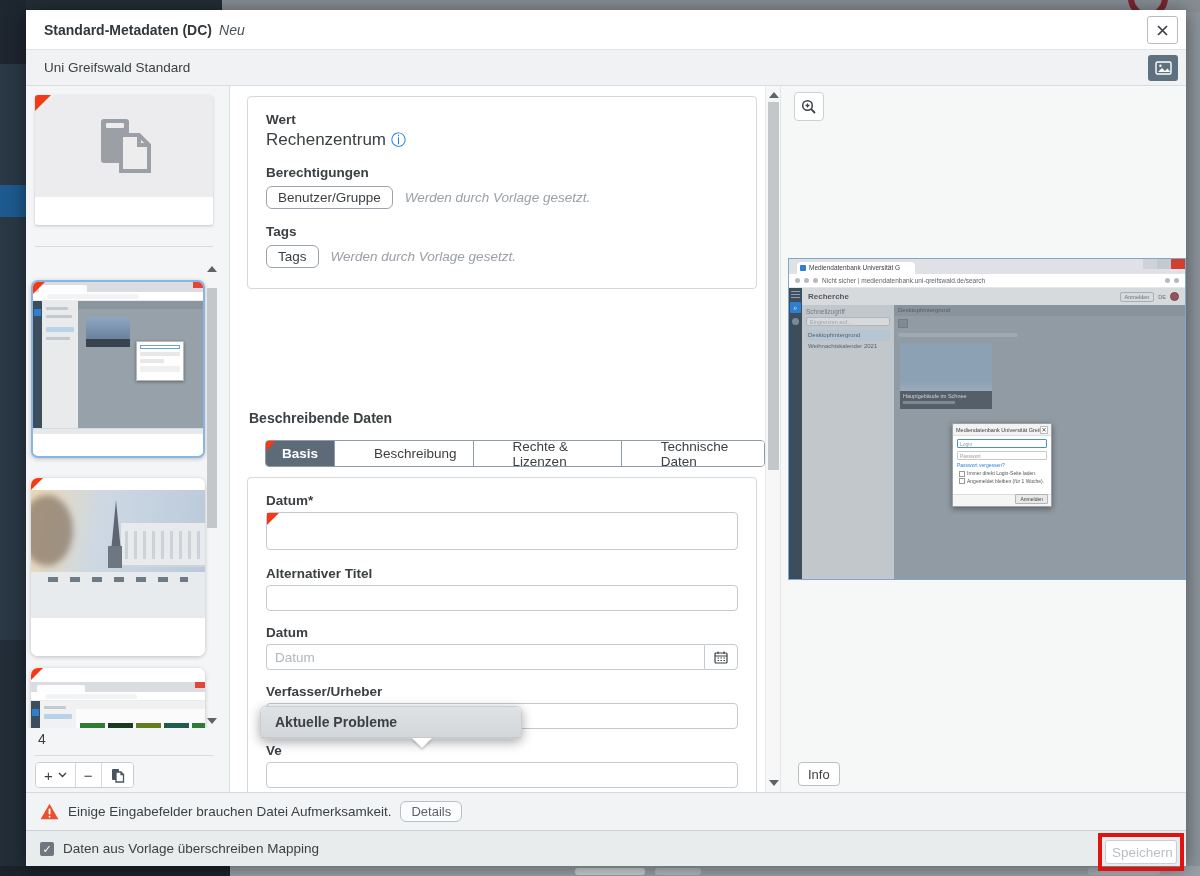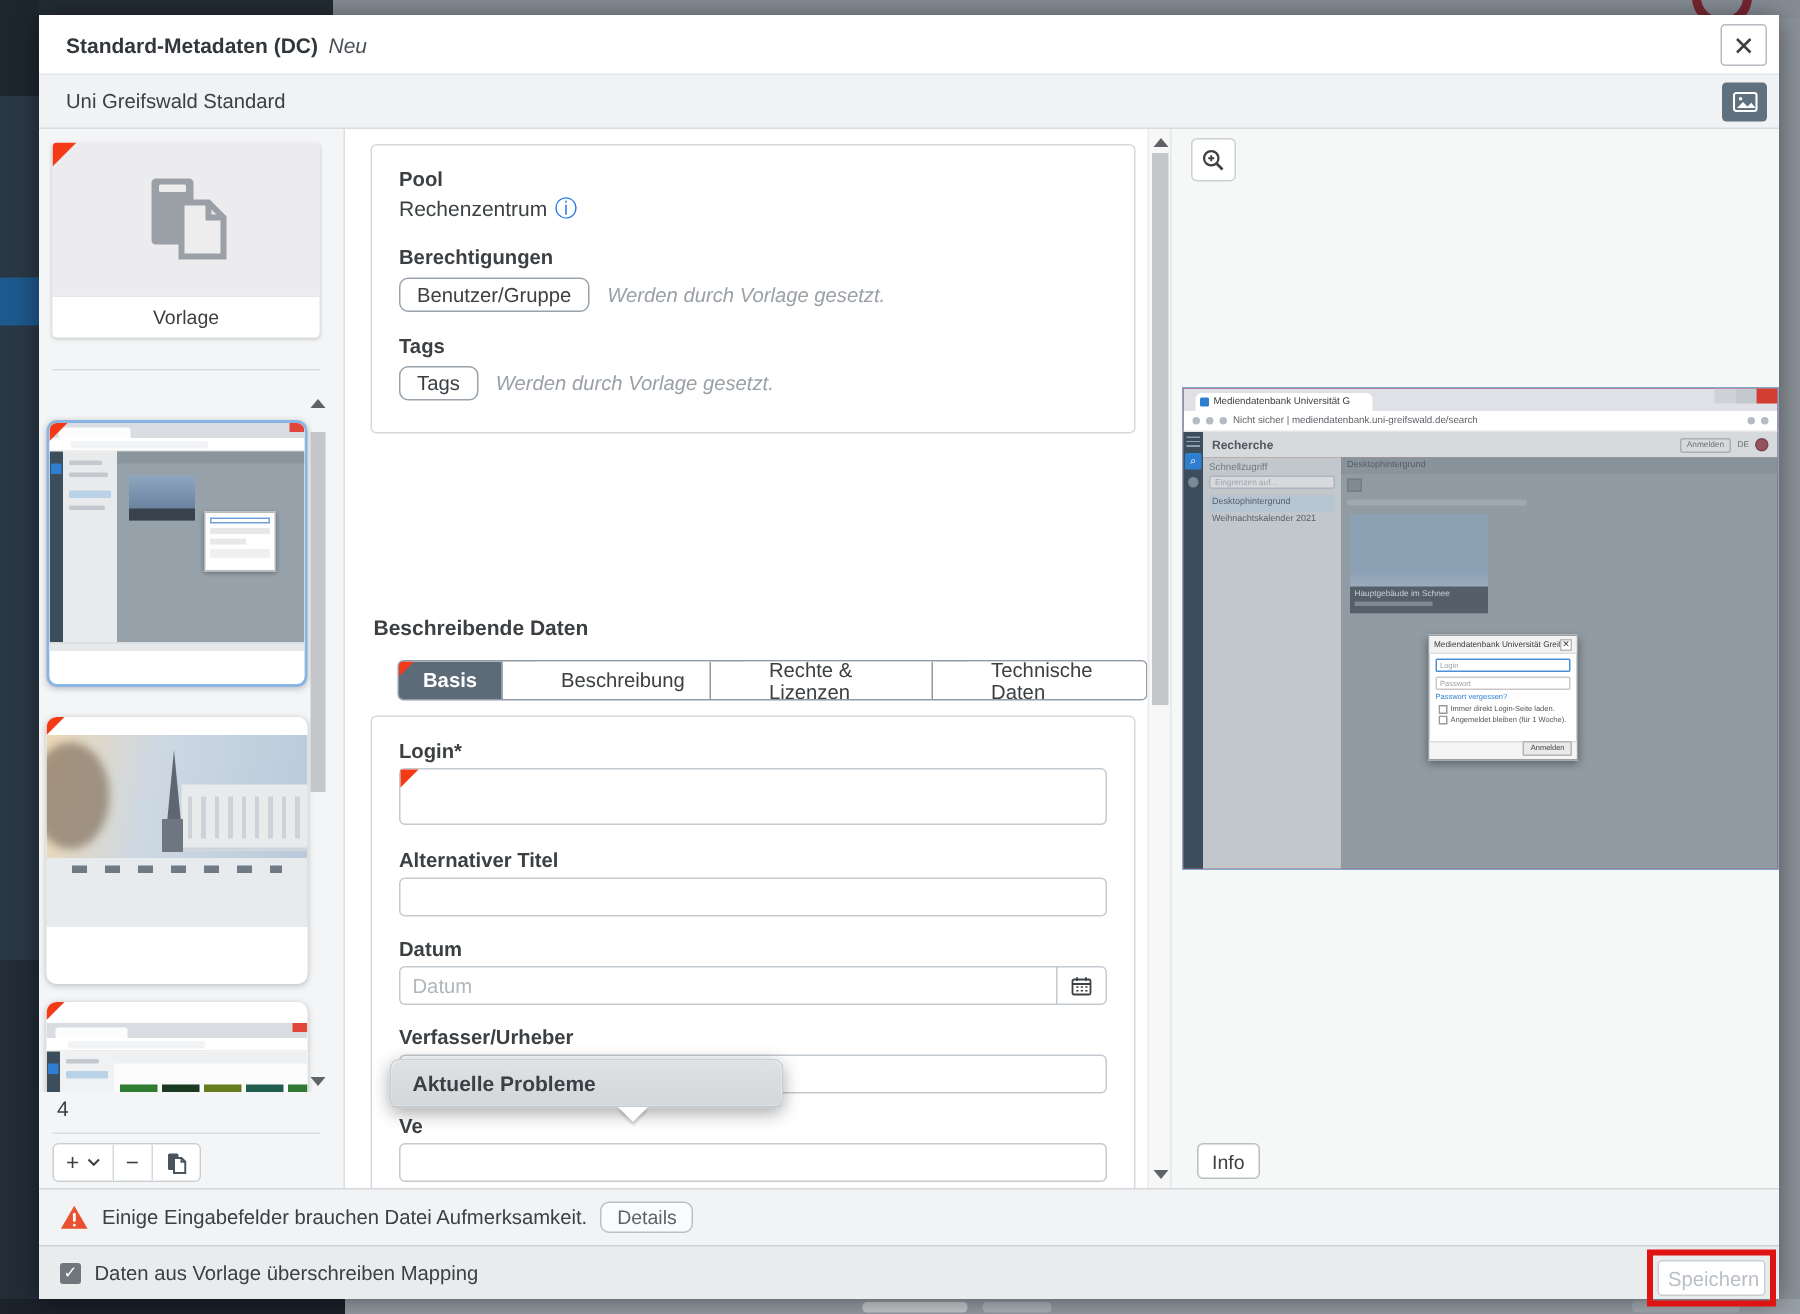--- a/index.html
+++ b/index.html
@@ -407,7 +407,7 @@
       <div class="maincol">
 
         <div class="fcard" style="top:10px;height:193px;padding:15px 18px">
-          <div class="flabel">Pool</div>
+          <div class="flabel">Wert</div>
           <div style="margin-top:3px">
             <span class="fvalue">Rechenzentrum</span><span class="info-ic">ⓘ</span>
           </div>

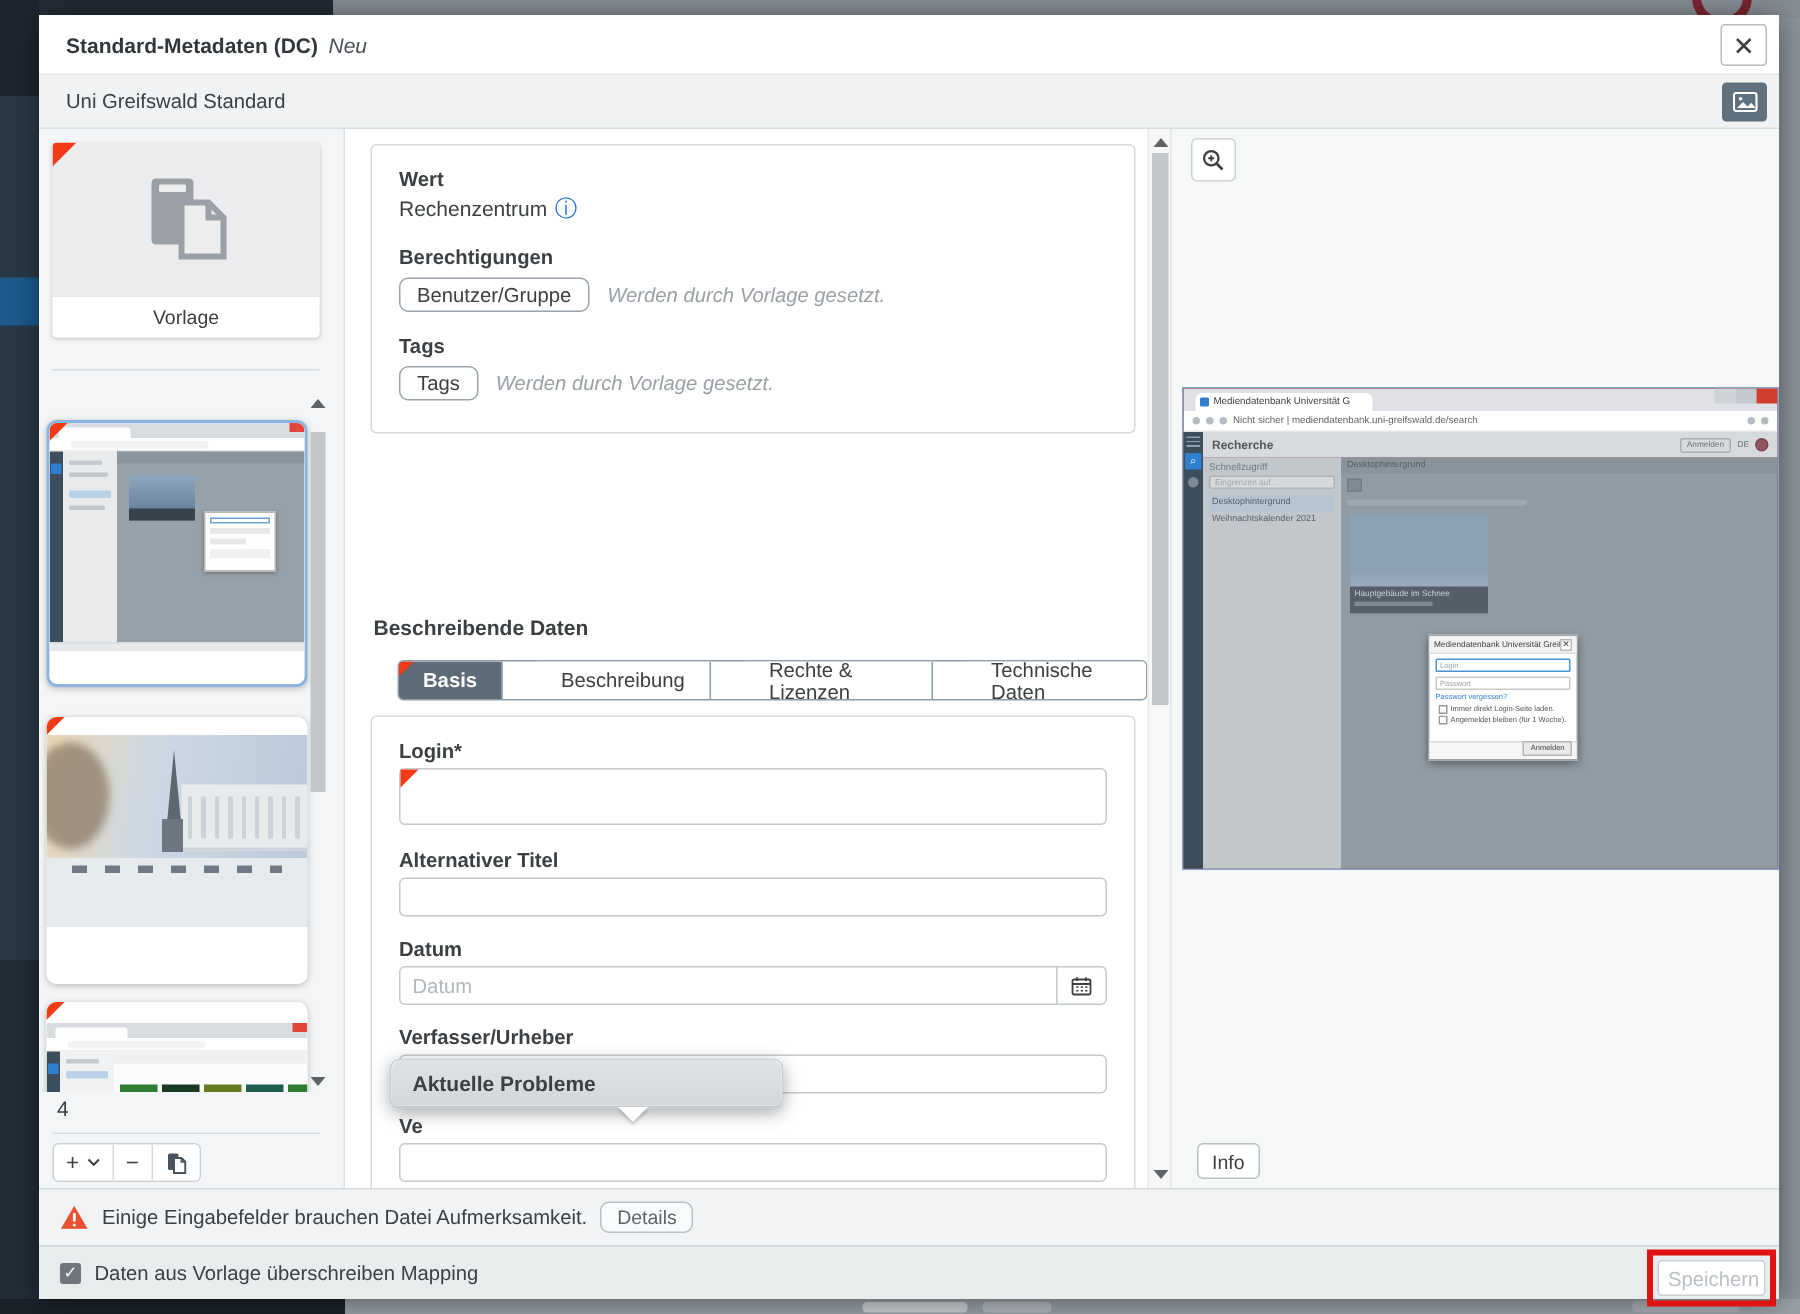--- a/index.html
+++ b/index.html
@@ -108,7 +108,7 @@
   
   .fcard{position:absolute;left:17px;width:510px;background:#fff;border:1px solid #d5d9dc;border-radius:4px;}
   .flabel{font-size:13.5px;font-weight:bold;color:#3c4043;}
-  .fvalue{font-size:14px;color:#3c4043;}
+  .fvalue{font-size:17px;color:#3c4043;}
   .hint{font-size:13.5px;font-style:italic;color:#9aa0a6;}
   .chipbtn{display:inline-block;border:1px solid #9aa3ab;border-radius:6px;background:#fff;
            padding:3px 11px;font-size:13.5px;color:#3c4043;cursor:pointer;}

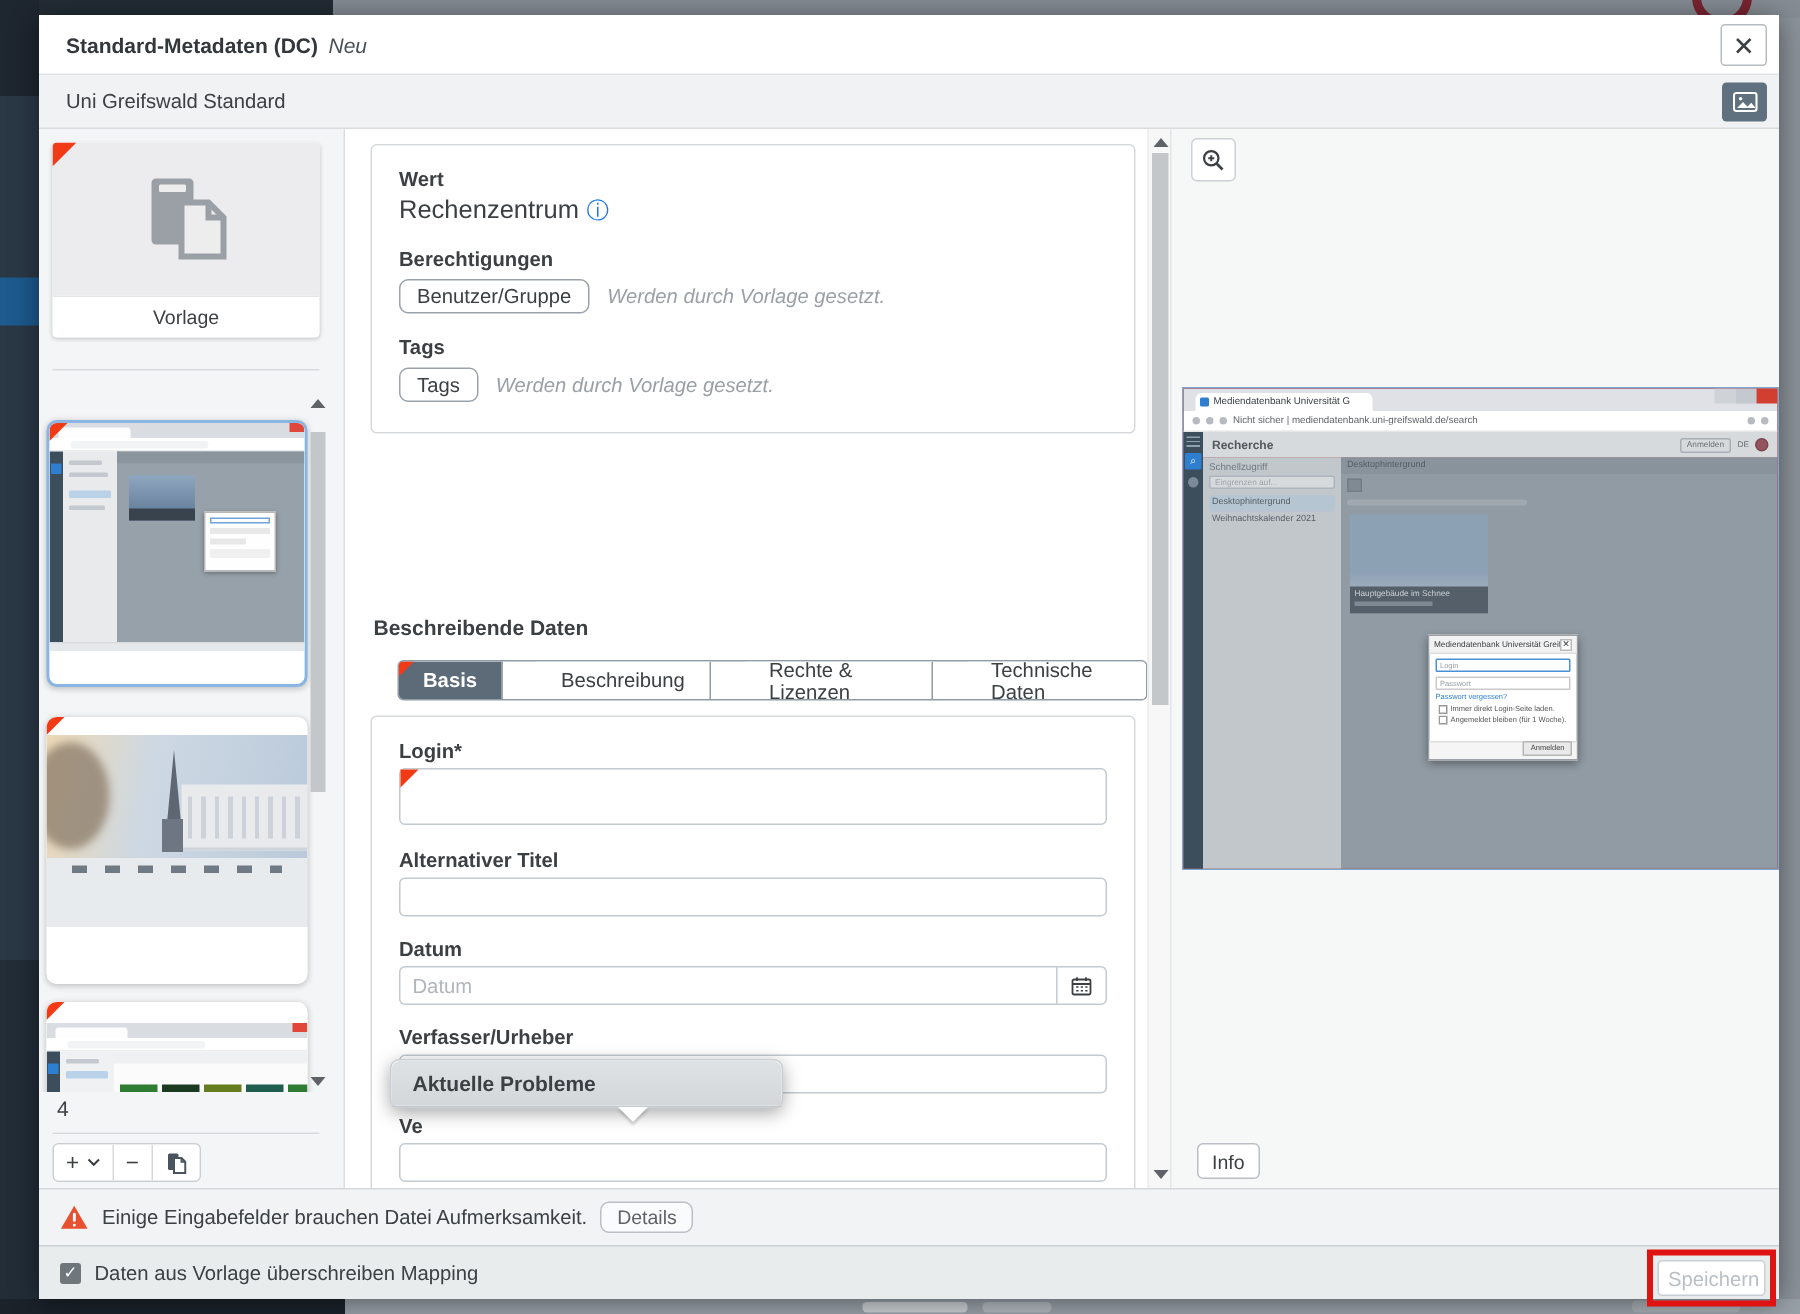--- a/index.html
+++ b/index.html
@@ -282,7 +282,6 @@
               <path d="M48 20 L48 30 L58 30" fill="none" stroke="#9aa0a6" stroke-width="4"></path>
             </svg>
           </div>
-          <div class="vorlage-label">Vorlage</div>
         </div>
         <div class="side-divider" style="top:160px"></div>
 

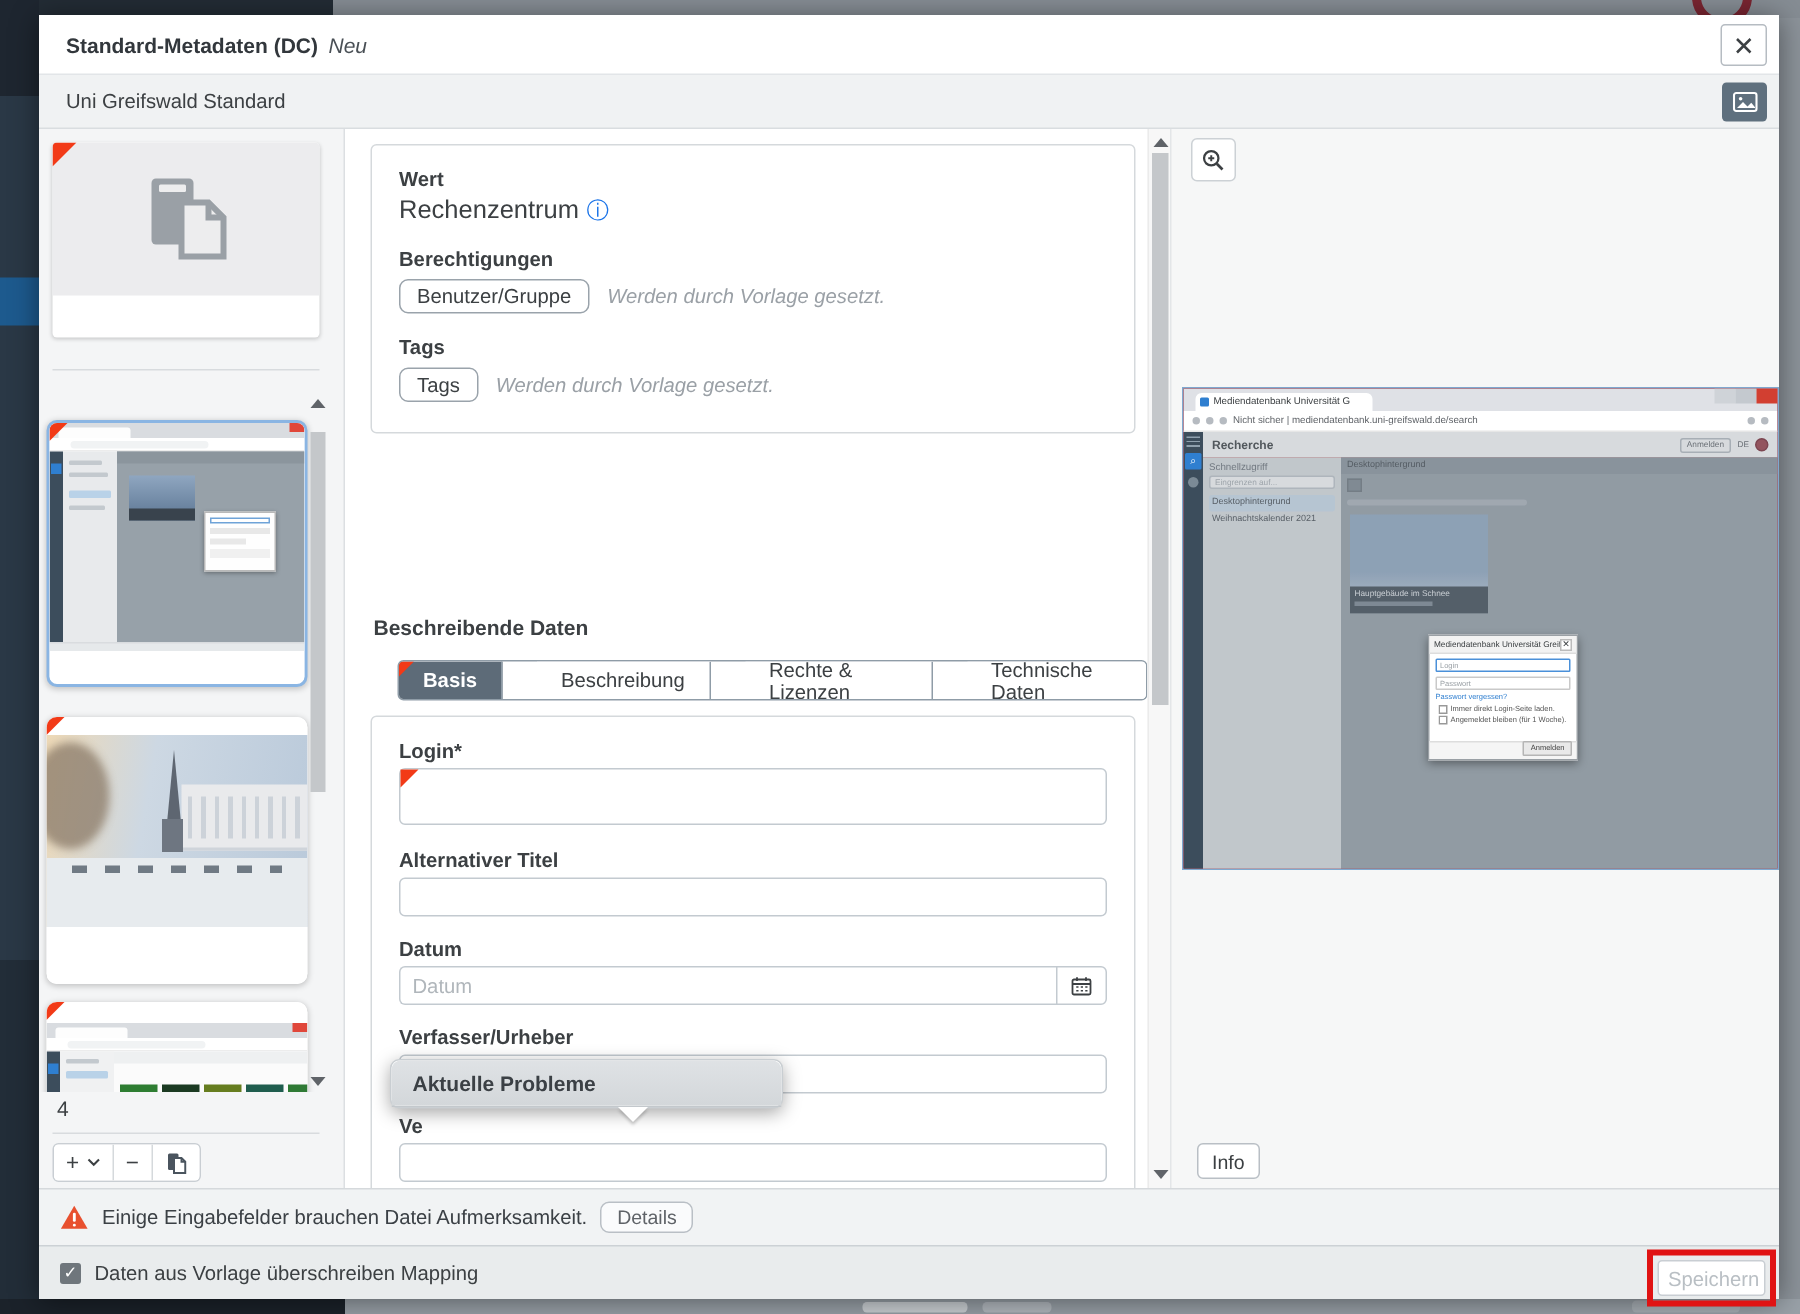--- a/index.html
+++ b/index.html
@@ -441,7 +441,7 @@
         </div>
 
         <div class="fcard" style="top:391px;height:330px;padding:15px 18px">
-          <div class="flabel">Login*</div>
+          <div class="flabel">Datum*</div>
           <div class="ipt-wrap" style="margin-top:4px">
             <input class="ipt" style="height: 38px;">
             <span class="flag sm" style="top:1px;left:1px"></span>

